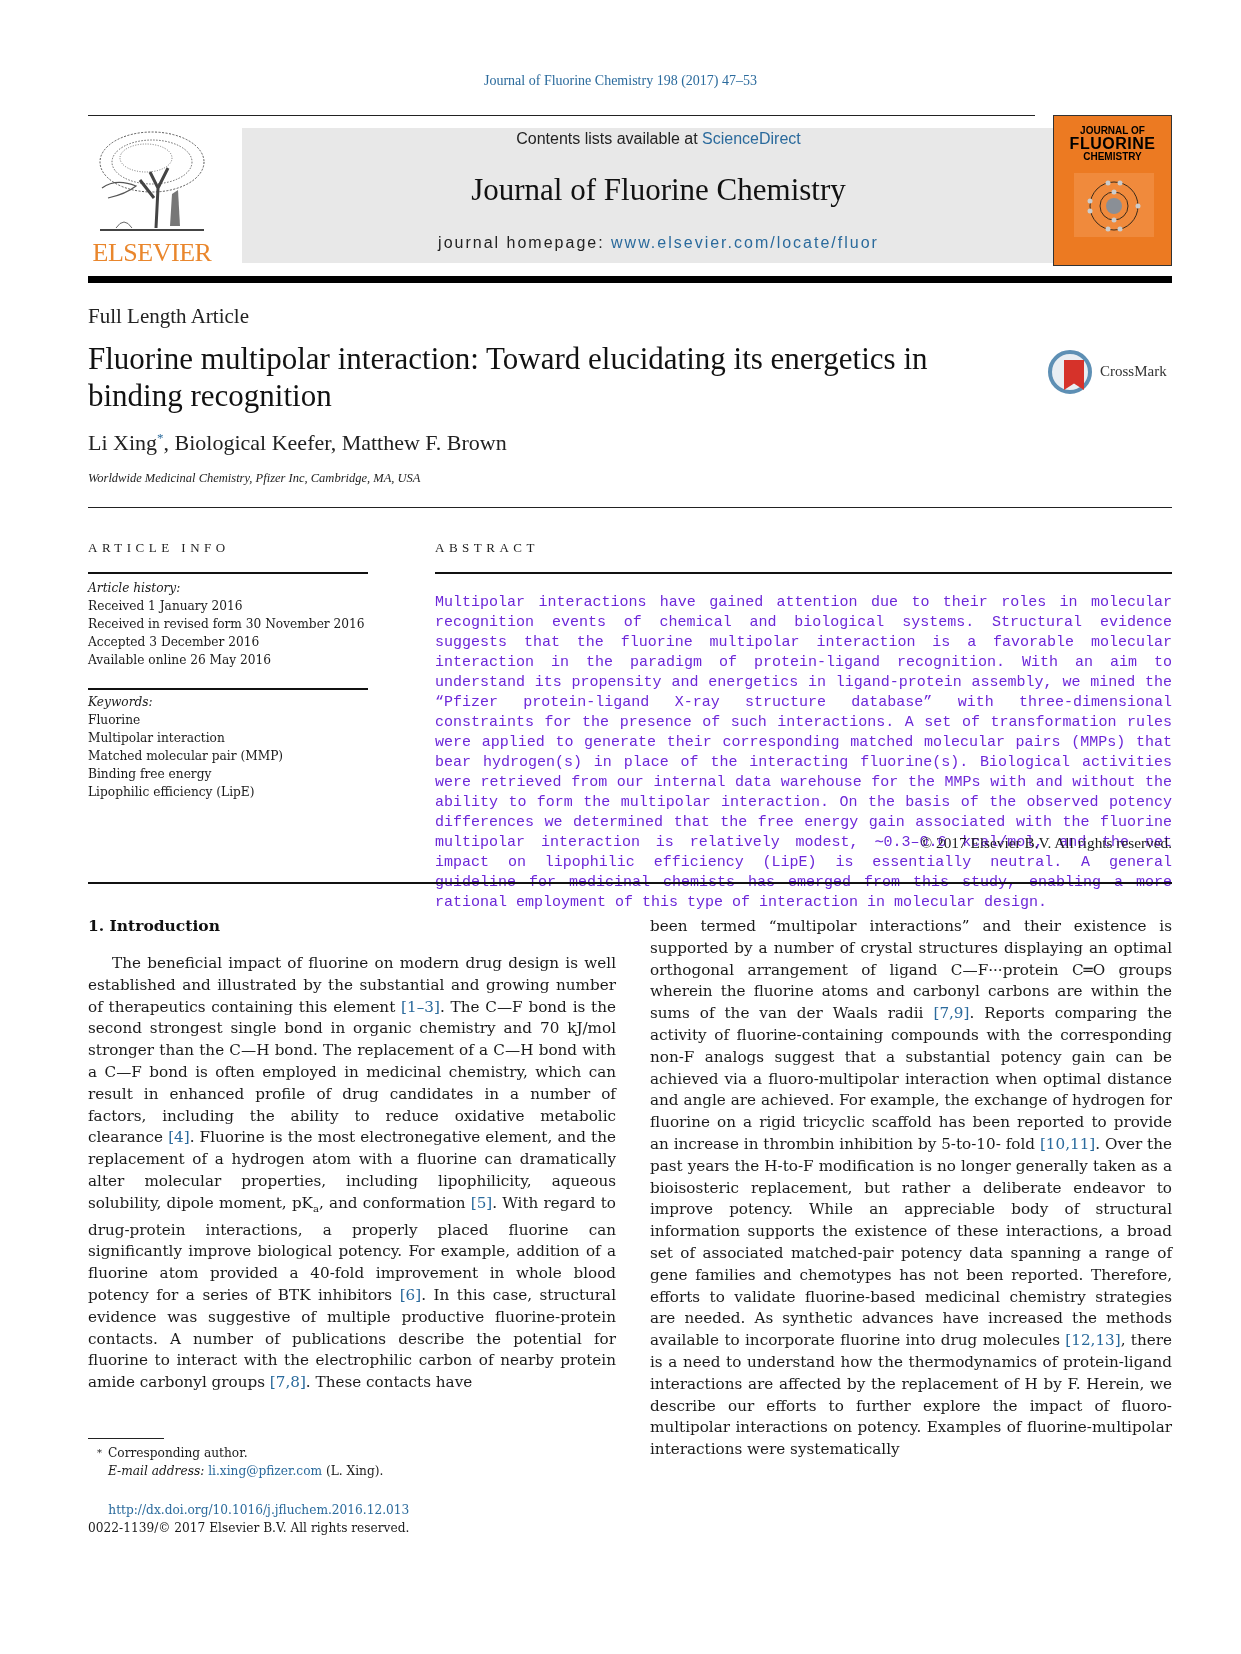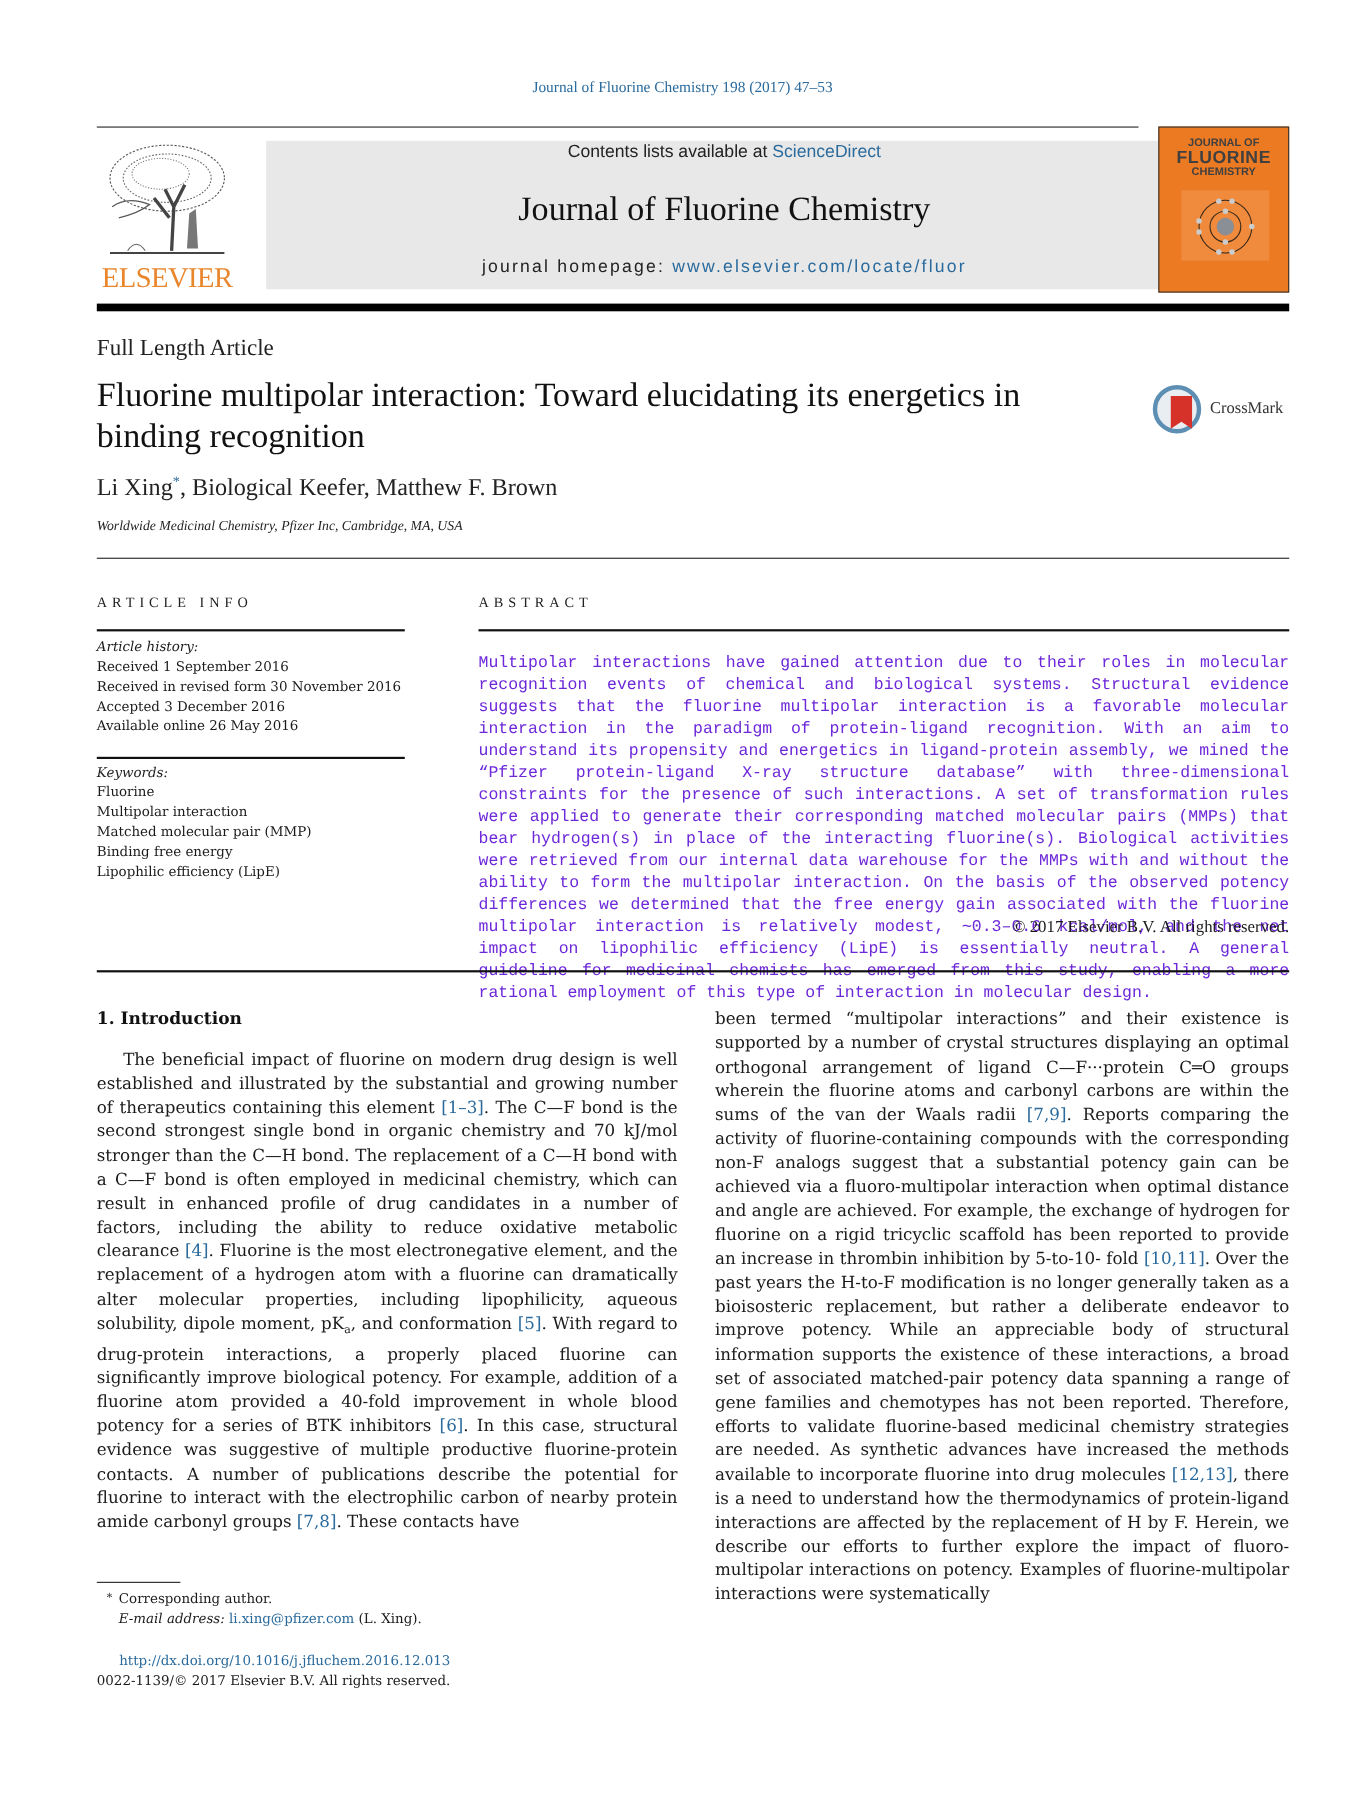--- a/index.html
+++ b/index.html
@@ -24,7 +24,7 @@
               font-family:"Liberation Sans", sans-serif; font-size:16px; letter-spacing:2px; color:#222; }
   .cover { left:1053px; top:115px; width:119px; height:151px; background:#ec7a22; border:1px solid #333; box-sizing:border-box; }
   .cover .ctitle { position:absolute; left:0; width:100%; top:10px; text-align:center;
-                   font-family:"Liberation Sans", sans-serif; font-weight:bold; color:#404040; line-height:1; }
+                   font-family:"Liberation Sans", sans-serif; font-weight:bold; color:#000000; line-height:1; }
   .cover .l1 { font-size:10px; }
   .cover .l2 { font-size:16px; letter-spacing:0.5px; }
   .cover .l3 { font-size:10px; }

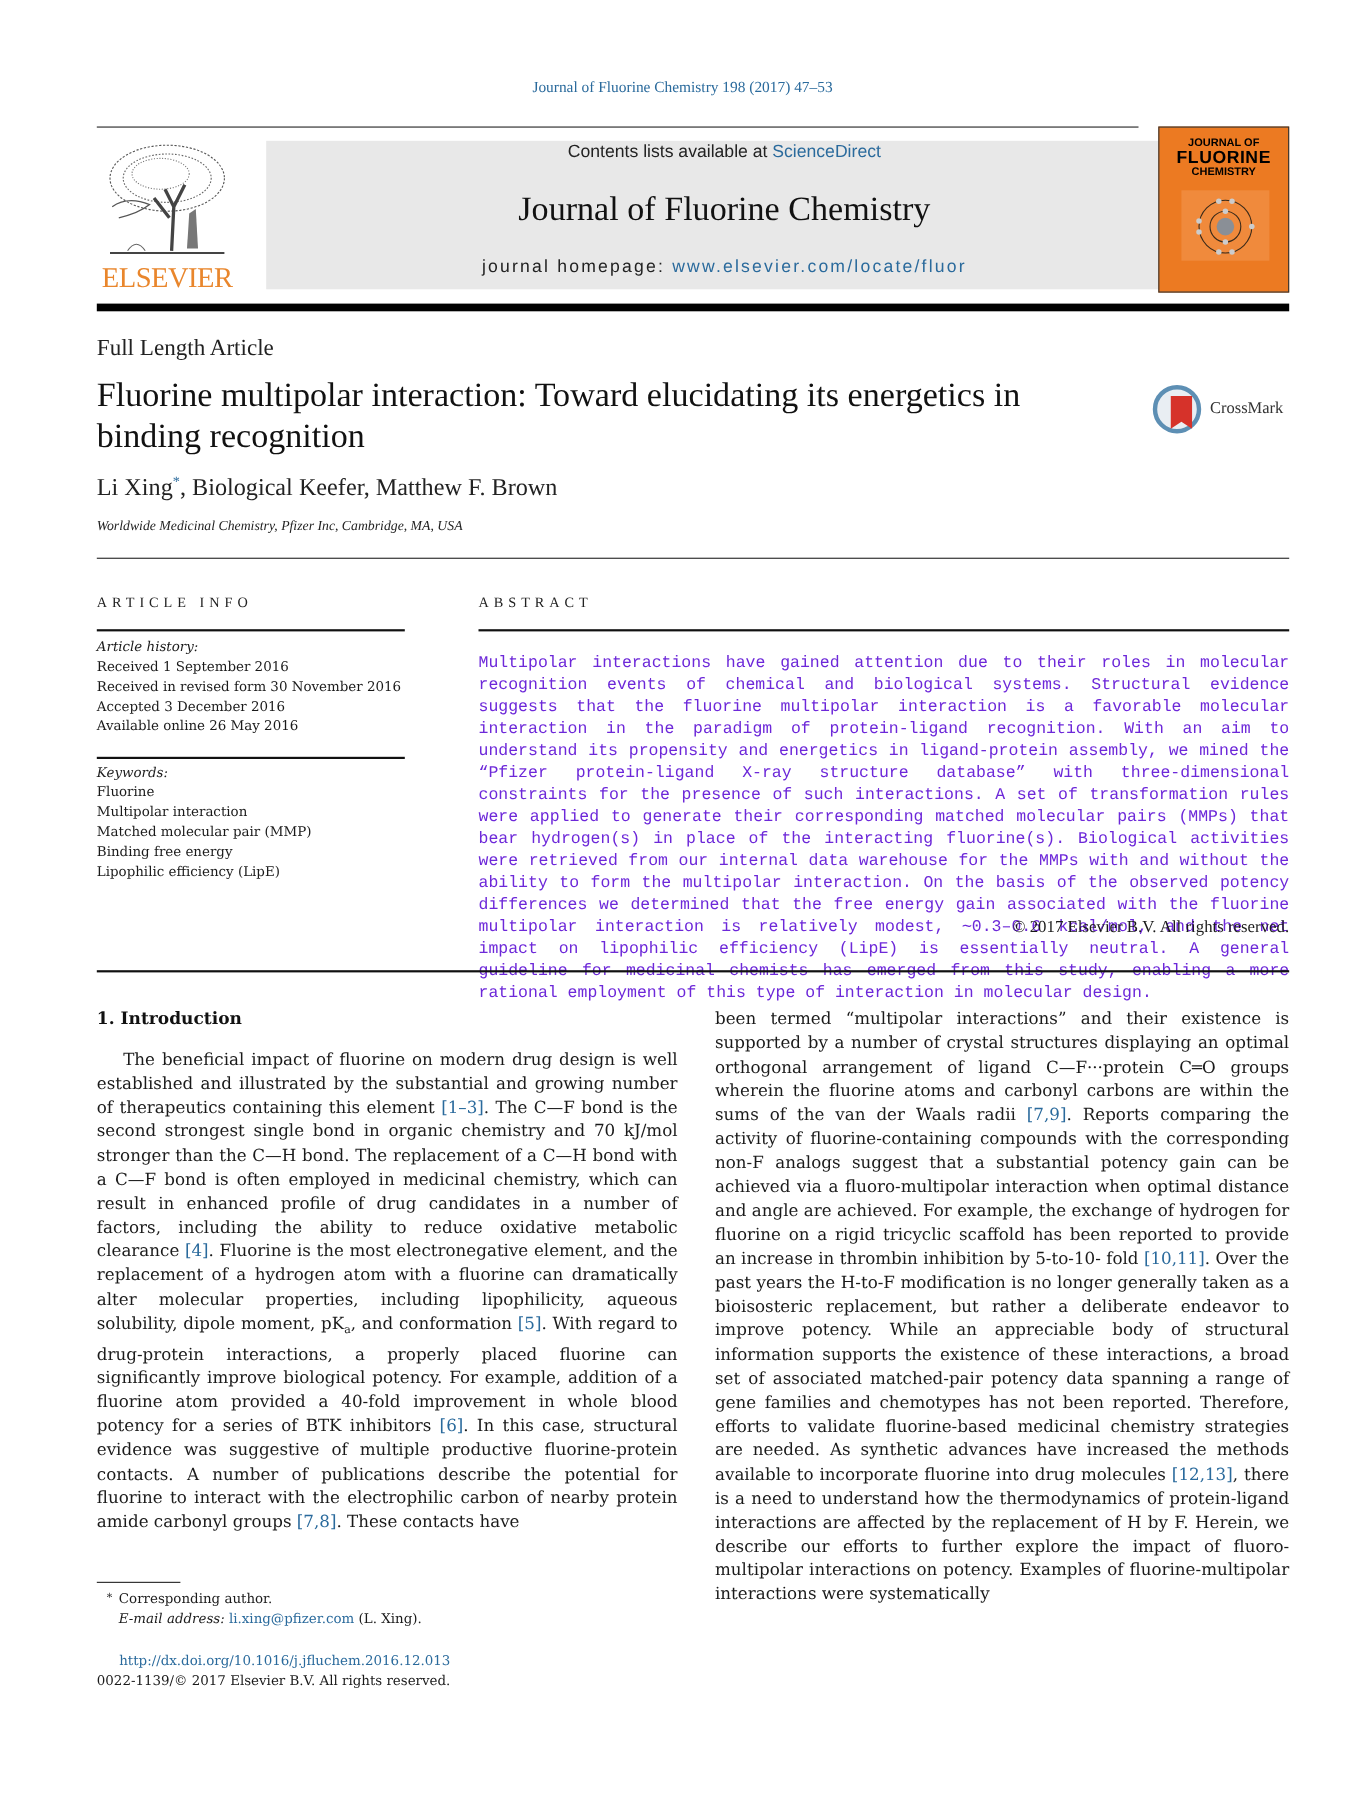--- a/index.html
+++ b/index.html
@@ -152,7 +152,7 @@
 
 <div class="abs info-block history">
   <div class="ital">Article history:</div>
-  <div>Received 1 September 2016</div>
+  <div>Received 1 January 2016</div>
   <div>Received in revised form 30 November 2016</div>
   <div>Accepted 3 December 2016</div>
   <div>Available online 26 May 2016</div>

